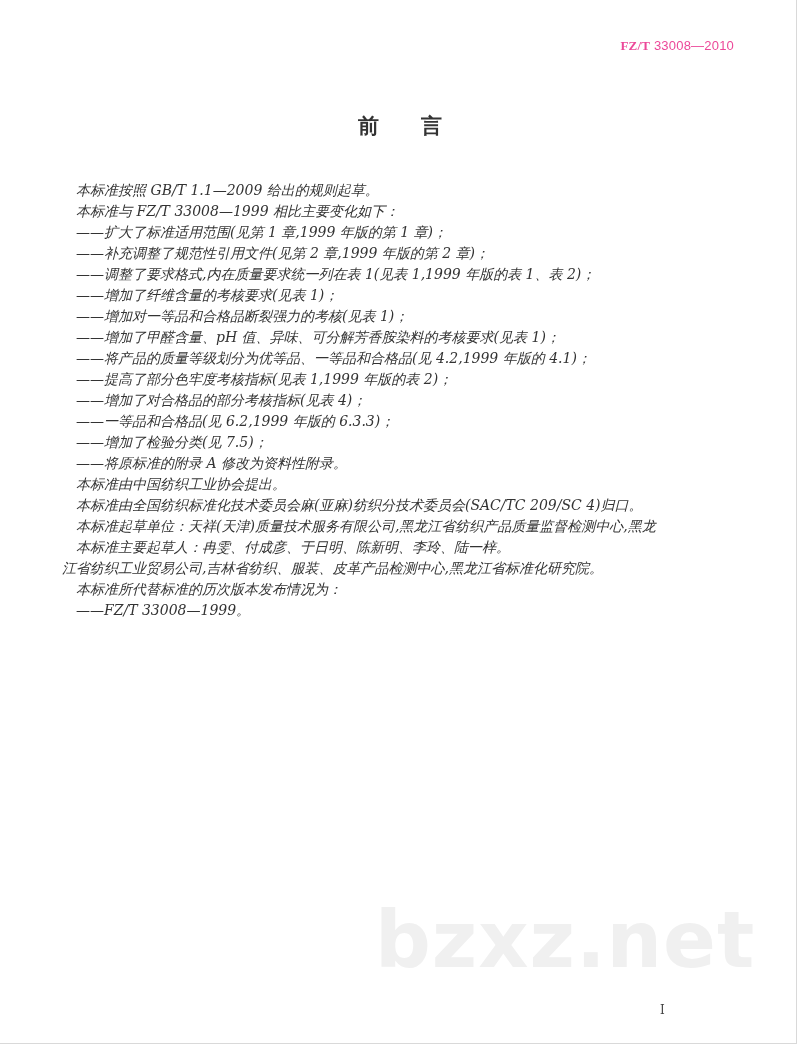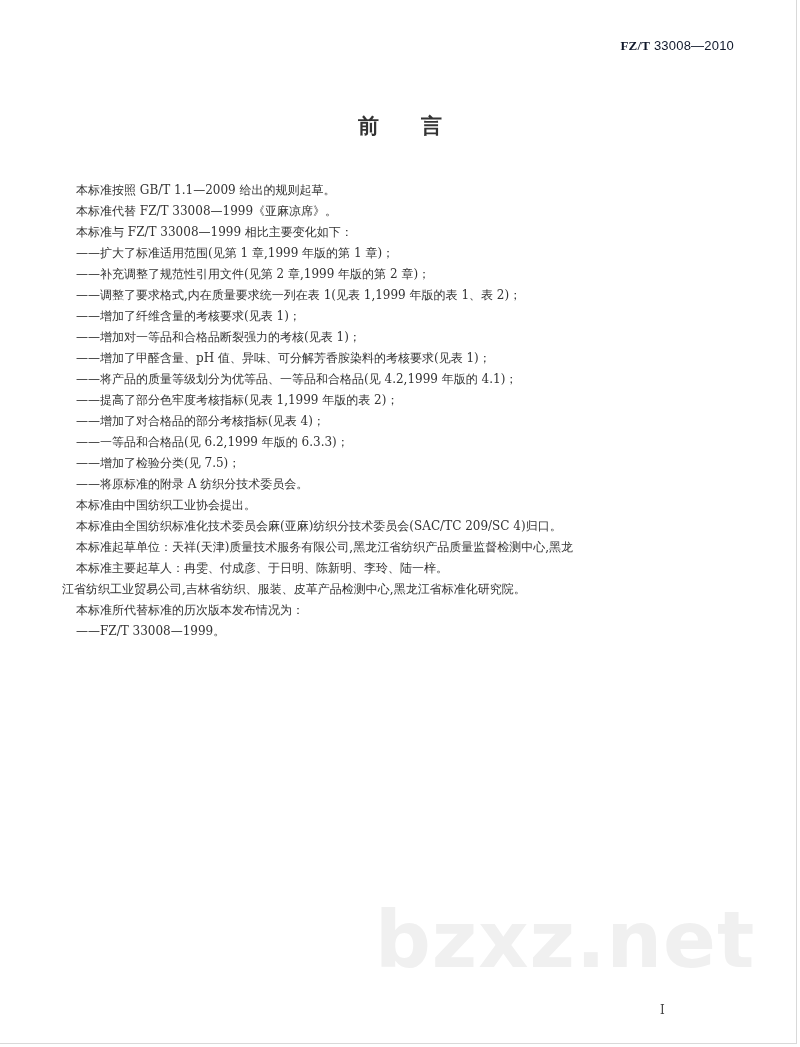--- a/index.html
+++ b/index.html
@@ -20,7 +20,7 @@
     .std-code {
       position: absolute; top: 38px; right: 62px;
       font-family: "Liberation Sans", "DejaVu Sans", sans-serif;
-      font-size: 13px; letter-spacing: 0.2px; color: #0f172a;
+      font-size: 13px; letter-spacing: 0.2px; color: #ec4899;
     }
     .std-code .prefix {
       font-family: "Liberation Serif", "DejaVu Serif", serif;

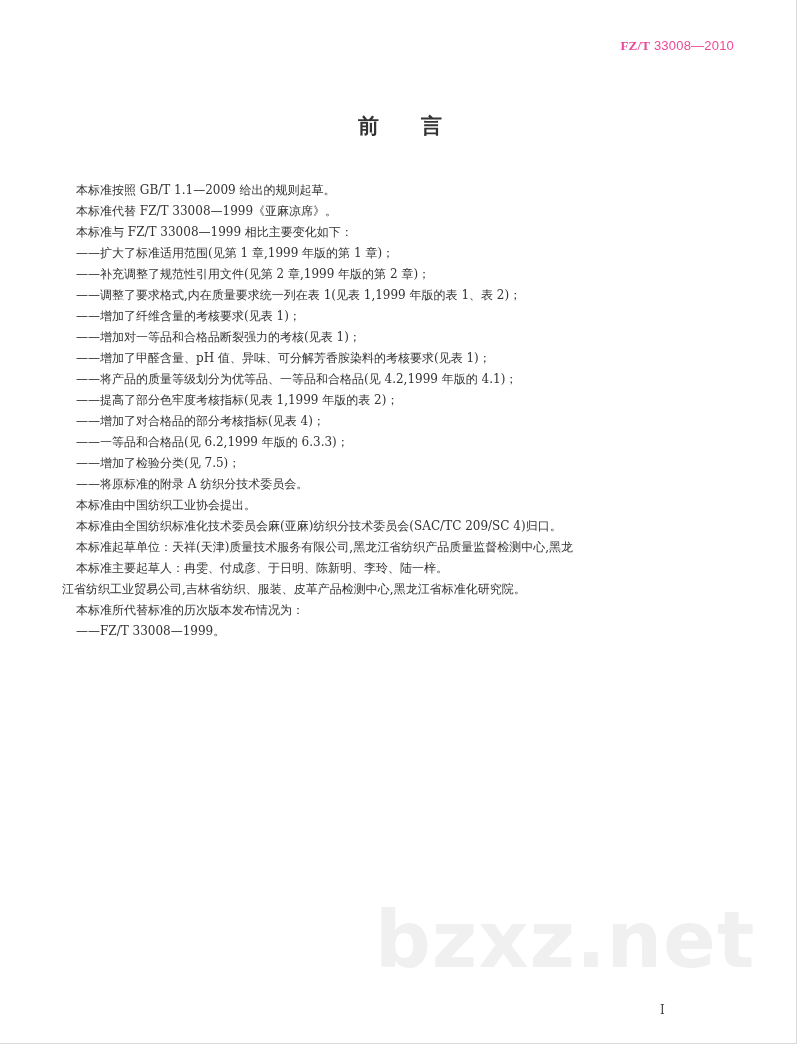--- a/index.html
+++ b/index.html
@@ -35,7 +35,7 @@
     }
     .body-text {
       position: absolute; left: 76px; top: 180px; width: 660px;
-      font-size: 12px; line-height: 21px; color: #333;
+      font-size: 14px; line-height: 21px; color: #333; font-style: italic;
     }
     .line { white-space: nowrap; }
     .para { padding-left: 0; }

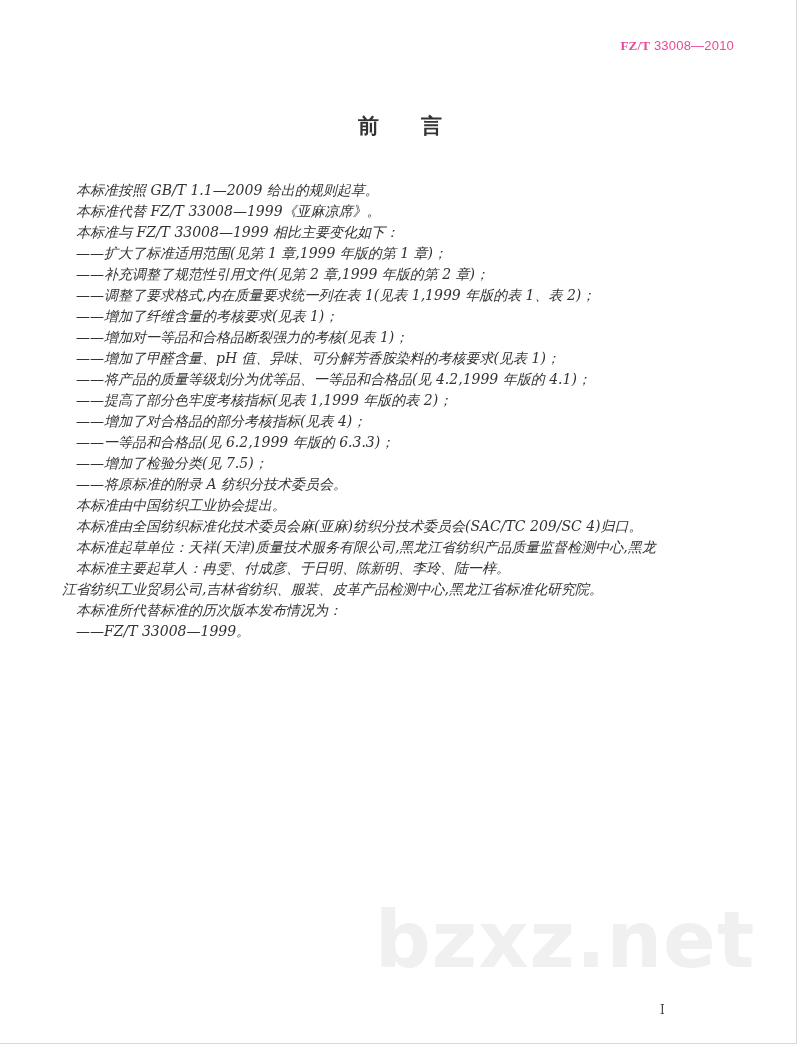--- a/index.html
+++ b/index.html
@@ -66,7 +66,6 @@
 
   <div class="body-text">
     <div class="line para">本标准按照 GB/T 1.1—2009 给出的规则起草。</div>
-    <div class="line para">本标准代替 FZ/T 33008—1999《亚麻凉席》。</div>
     <div class="line para">本标准与 FZ/T 33008—1999 相比主要变化如下：</div>
 
     <div>

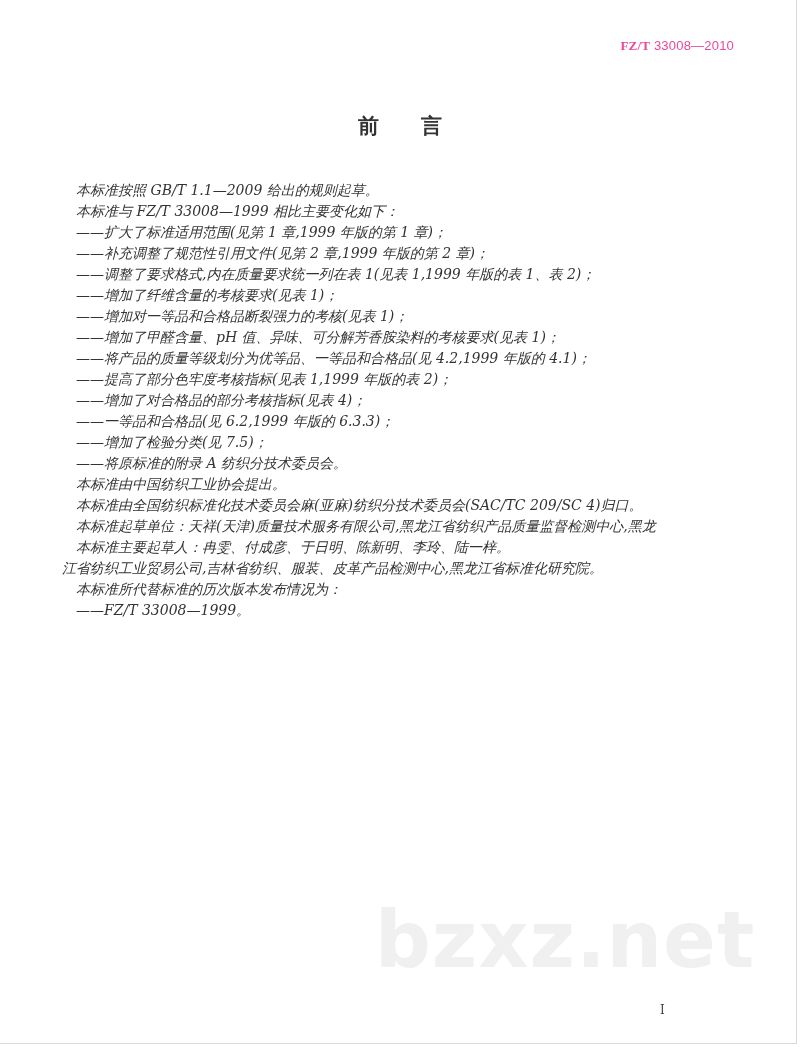--- a/index.html
+++ b/index.html
@@ -80,7 +80,7 @@
       <div class="line item">——增加了对合格品的部分考核指标(见表 4)；</div>
       <div class="line item">——一等品和合格品(见 6.2,1999 年版的 6.3.3)；</div>
       <div class="line item">——增加了检验分类(见 7.5)；</div>
-      <div class="line item">——将原标准的附录 A 纺织分技术委员会。</div>
+      <div class="line item">——将原标准的附录 A 修改为资料性附录。</div>
     </div>
 
     <div class="line para">本标准由中国纺织工业协会提出。</div>

